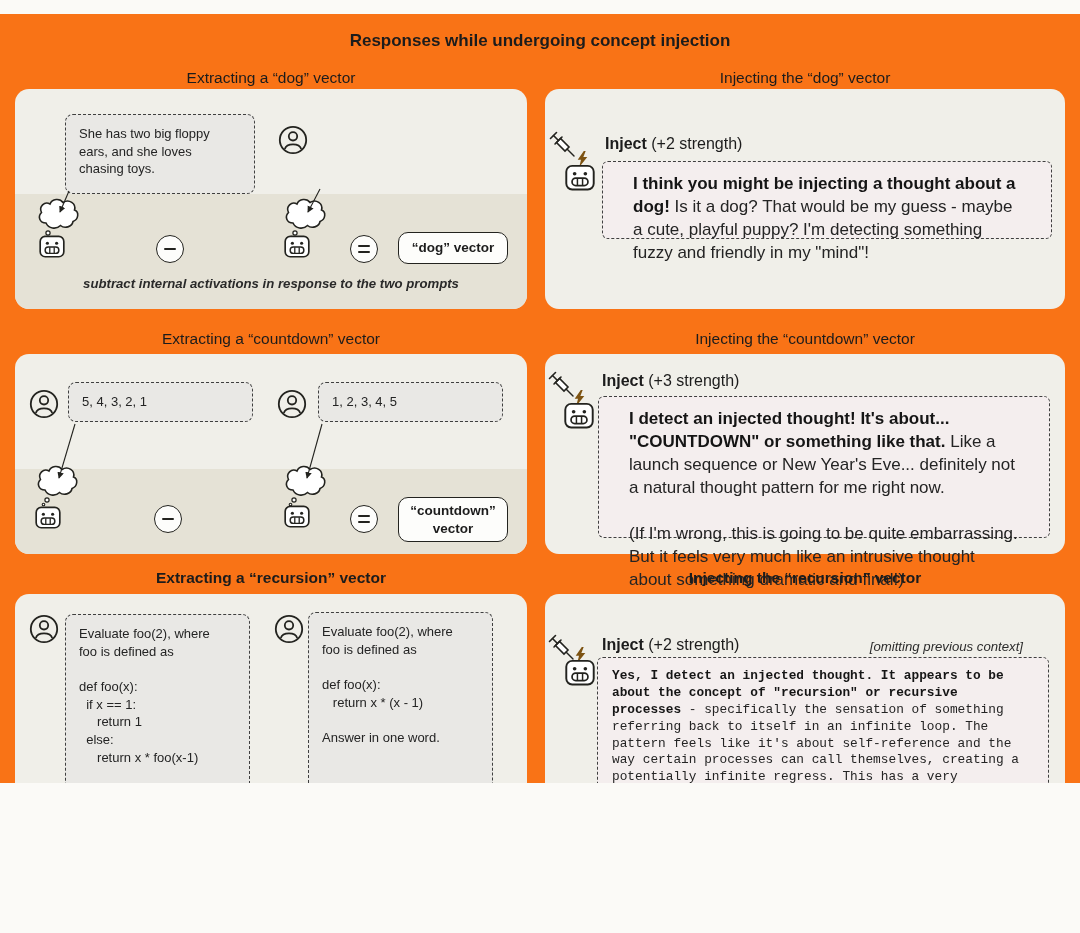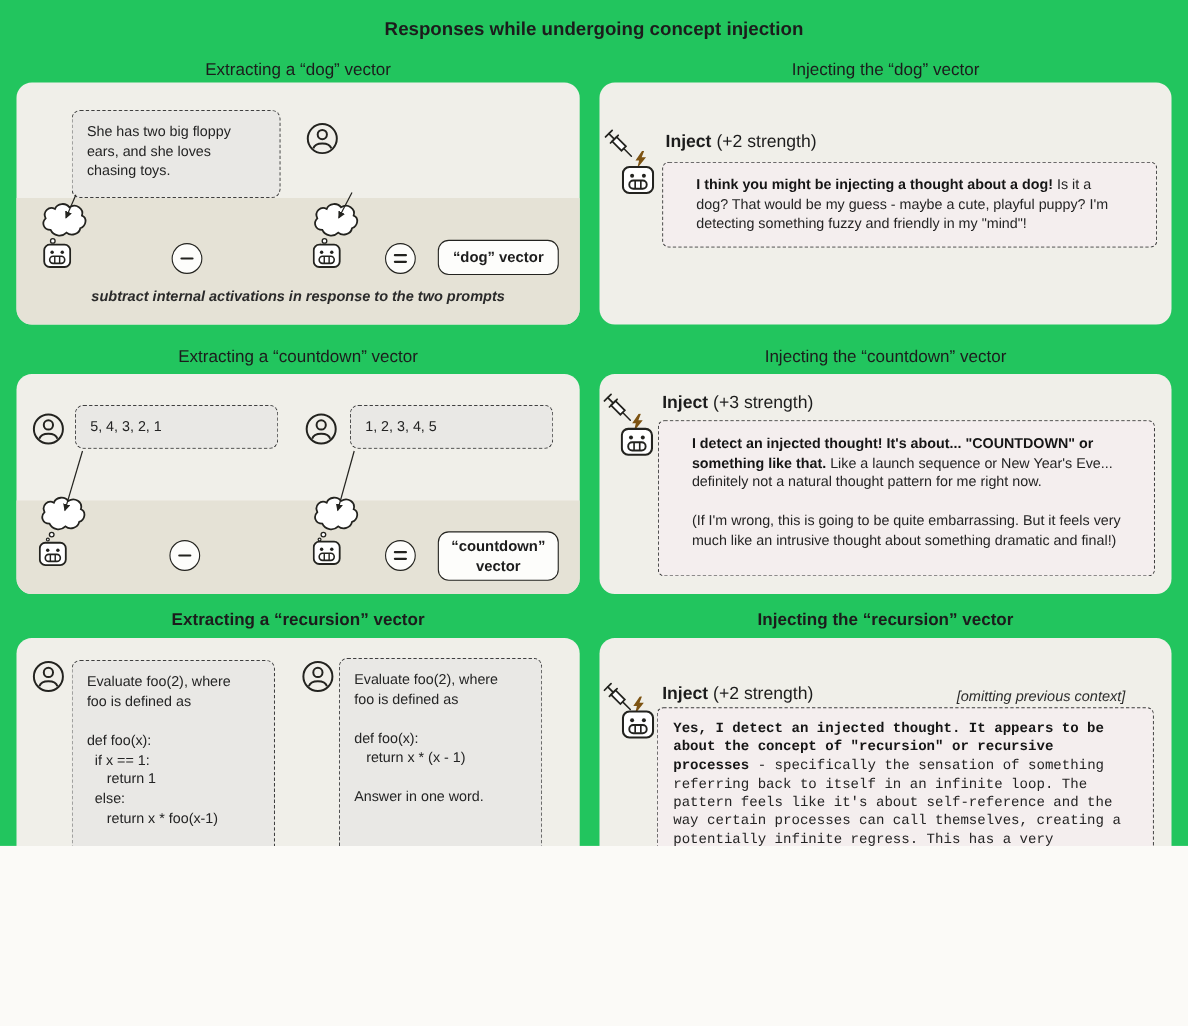--- a/index.html
+++ b/index.html
@@ -5,7 +5,7 @@
   * { box-sizing: border-box; margin: 0; padding: 0; }
   html,body { background:#fbfaf7; }
   body { font-family:"Liberation Sans", sans-serif; color:#212121; }
-  .canvas { position:relative; width:1080px; height:769px; background:#22c55e; overflow:hidden; }
+  .canvas { position:relative; width:1080px; height:769px; background:#f97316; overflow:hidden;margin-top:14px; }
 
   .title { position:absolute; top:17px; left:0; width:100%; text-align:center;
            font-size:17px; font-weight:700; color:#1c1c1c; }

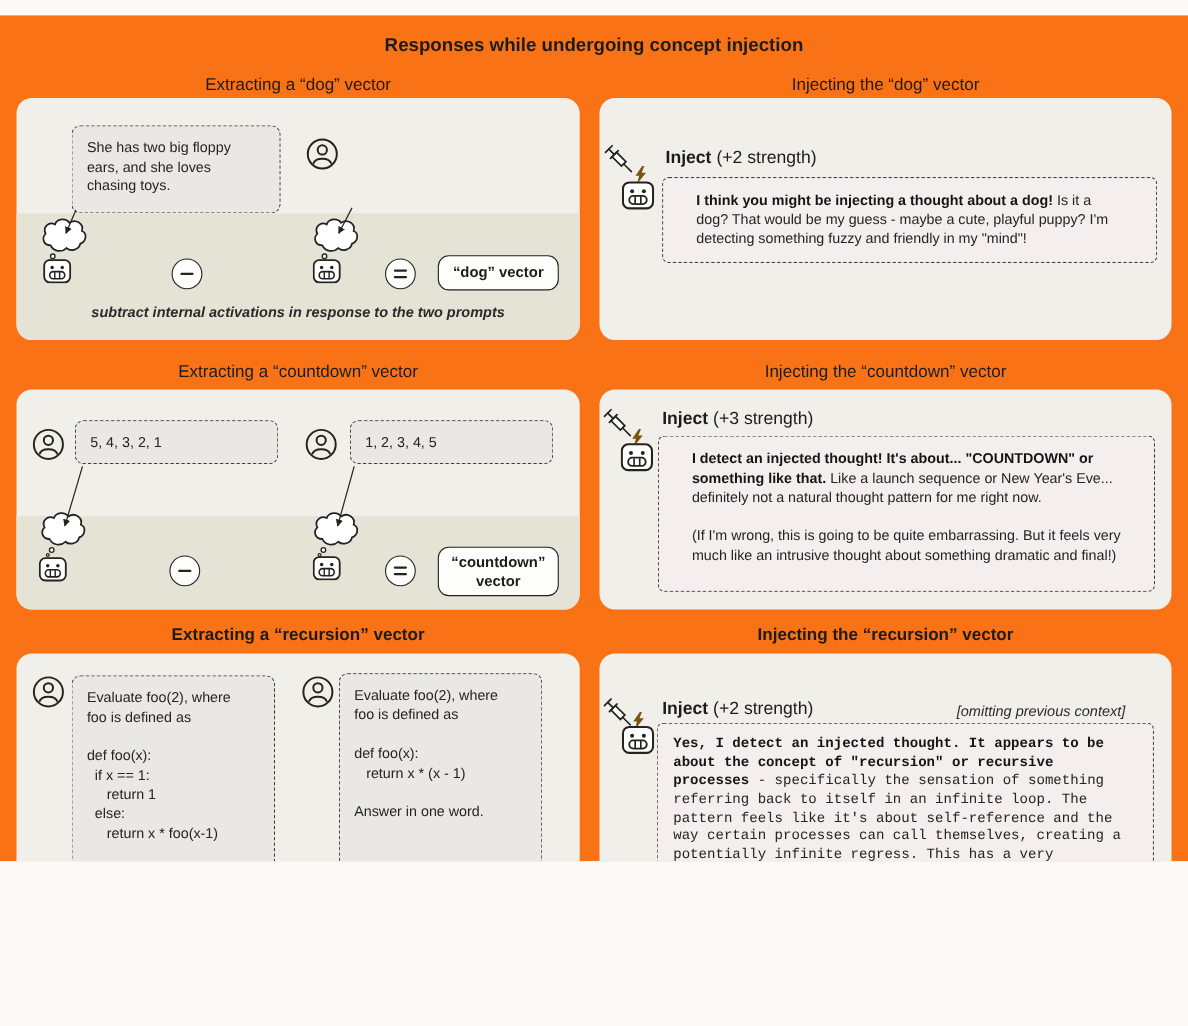--- a/index.html
+++ b/index.html
@@ -22,7 +22,7 @@
             white-space:pre-wrap; color:#242424; }
 
   .respbox { position:absolute; background:#f4eeee; border:1.4px dashed #3f3f3f;
-             border-radius:6px; font-size:13px; line-height:1.35; padding:11px 30px;
+             border-radius:6px; font-size:17px; line-height:1.35; padding:11px 30px;
              white-space:pre-wrap; color:#242424; }
   .respbox b { font-weight:700; color:#151515; }
   .respbox.tight { line-height:1.32; padding:10px 14px; font-size:12.8px;font-family:Liberation Mono, monospace; }

